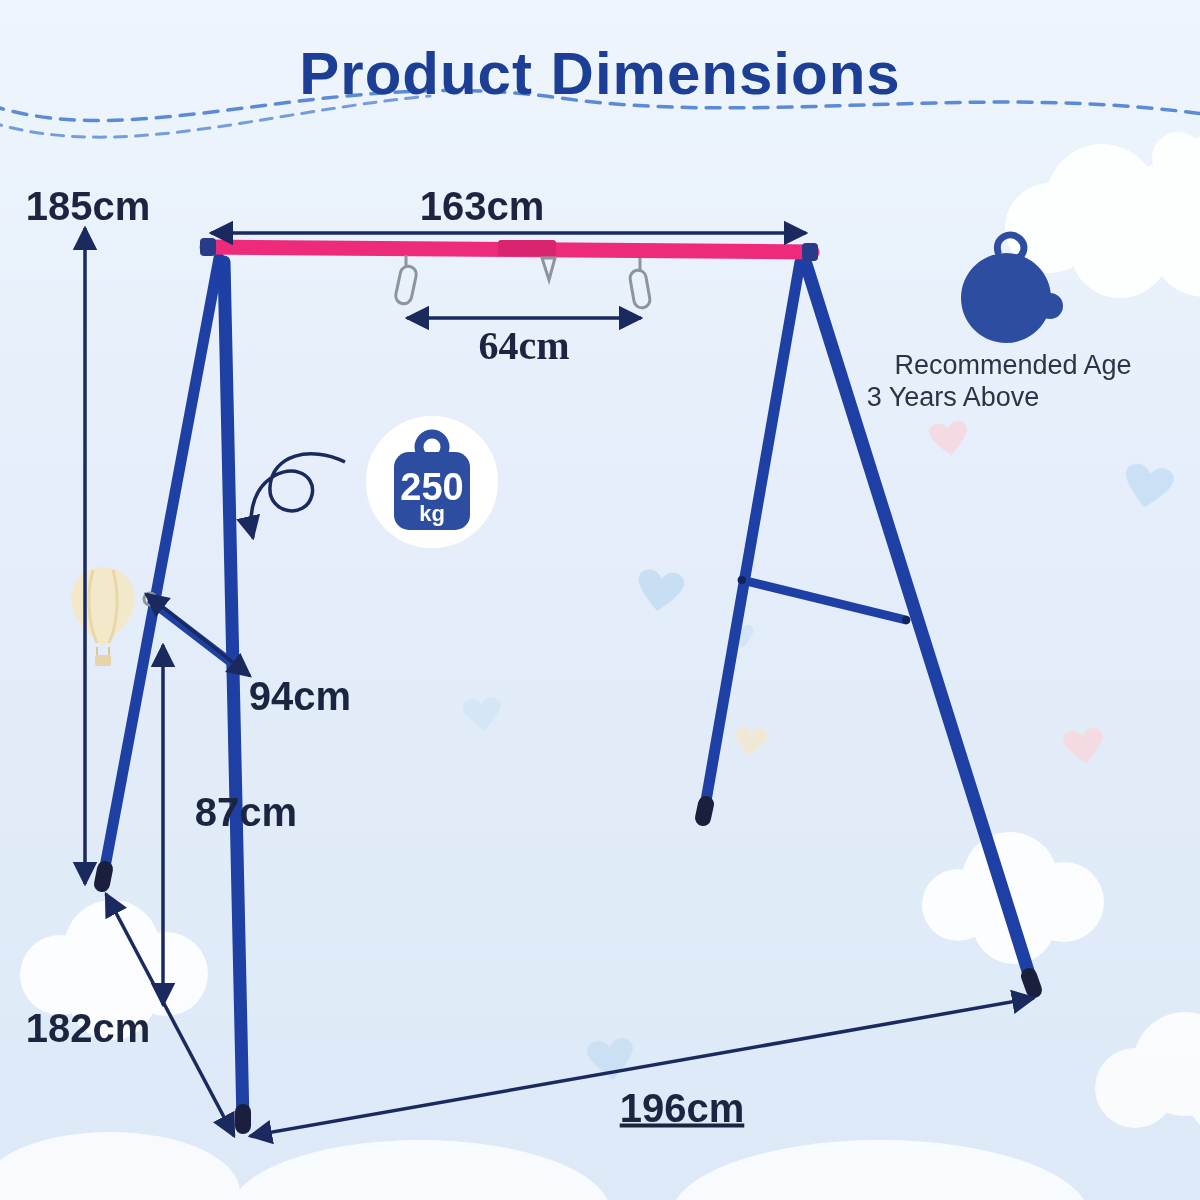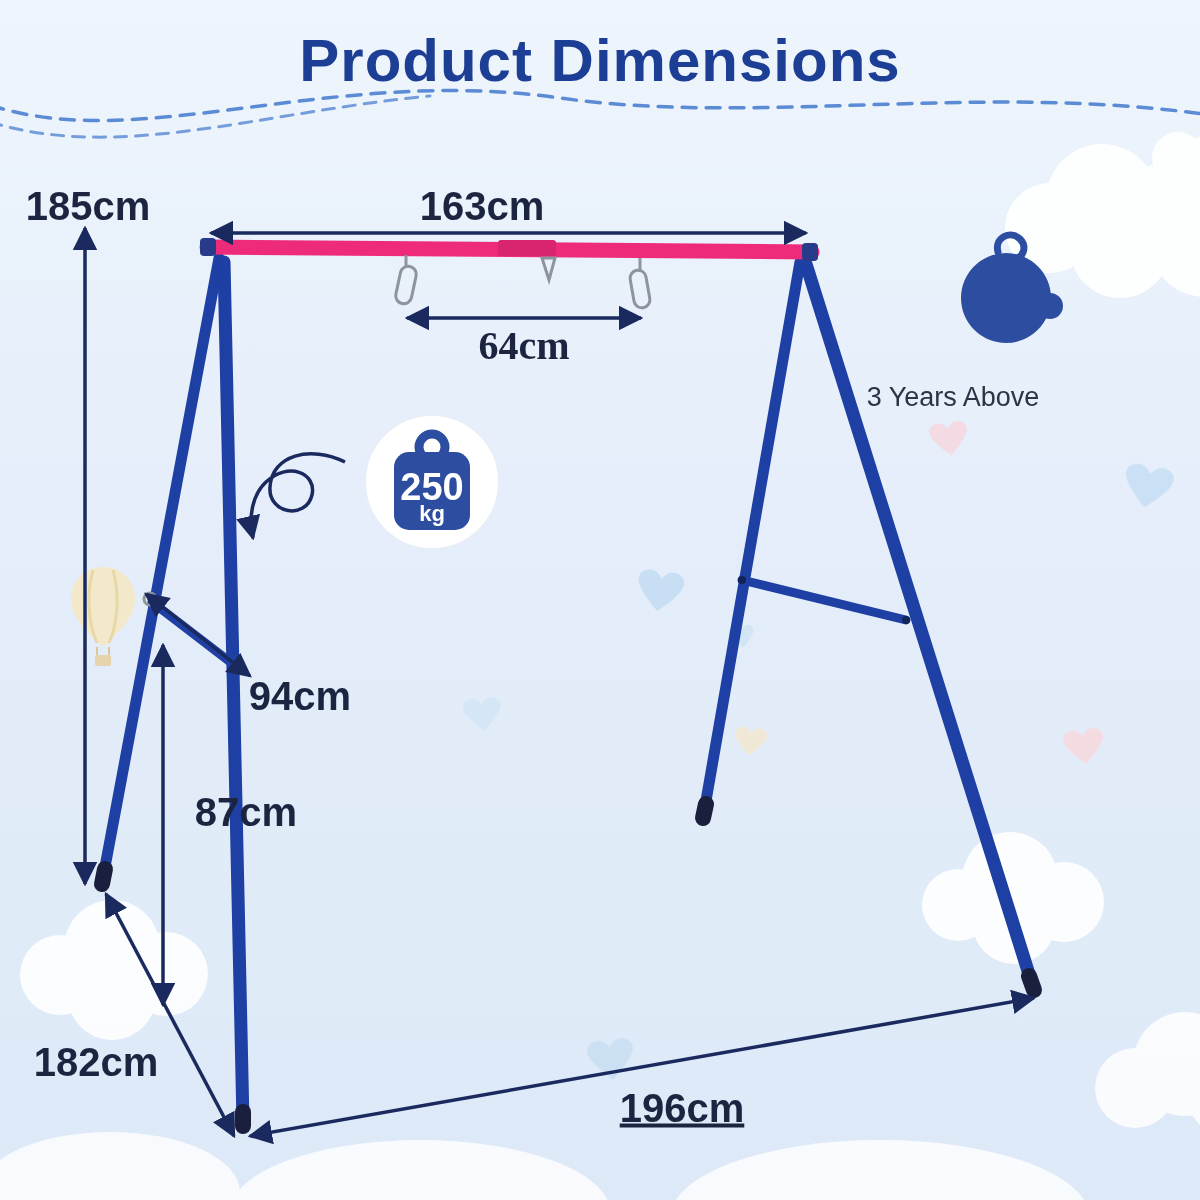--- a/index.html
+++ b/index.html
@@ -17,7 +17,7 @@
   svg.scene{position:absolute;left:0;top:0;}
   .labels-layer{position:absolute;inset:0;pointer-events:none;}
   .title{
-    position:absolute;top:22px;left:0;right:0;margin:4px;
+    position:absolute;top:22px;left:0;right:0;margin:17px;
     text-align:center;
     font-size:60px;font-weight:800;letter-spacing:1px;
     color:#1c3e94;

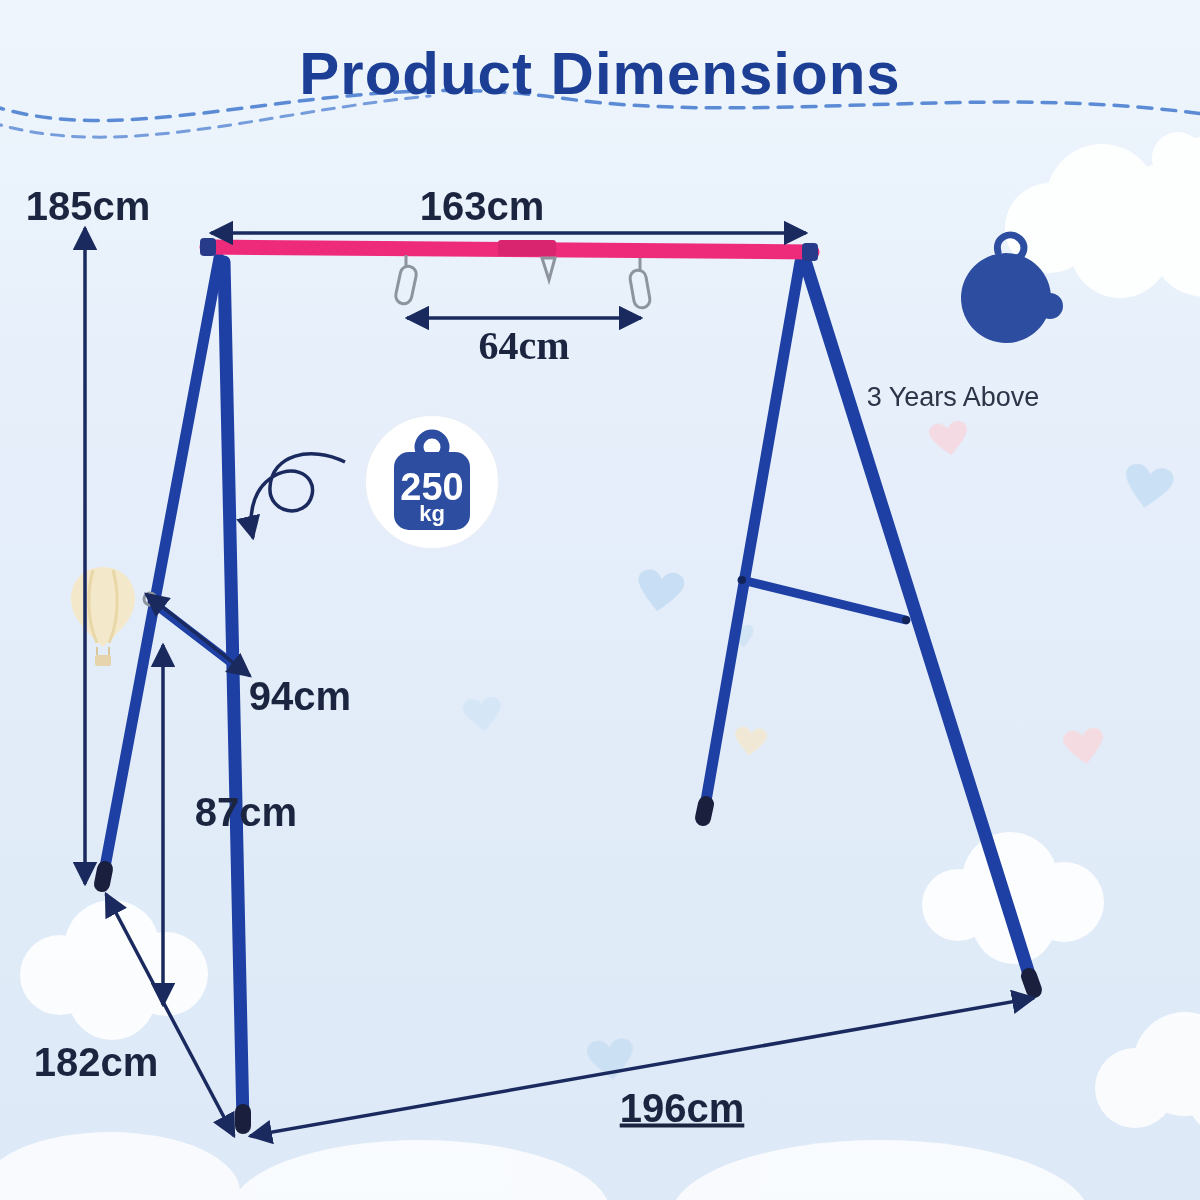--- a/index.html
+++ b/index.html
@@ -187,6 +187,7 @@
     <div class="weight-value" style="left:432px; top:487px;">250</div>
     <div class="weight-unit" style="left:432px; top:514px;">kg</div>
 
+    <div class="age-line" style="left:1013px; top:365px;">Recommended Age</div>
     <div class="age-line" style="left:953px; top:397px;">3 Years Above</div>
   </div>
 

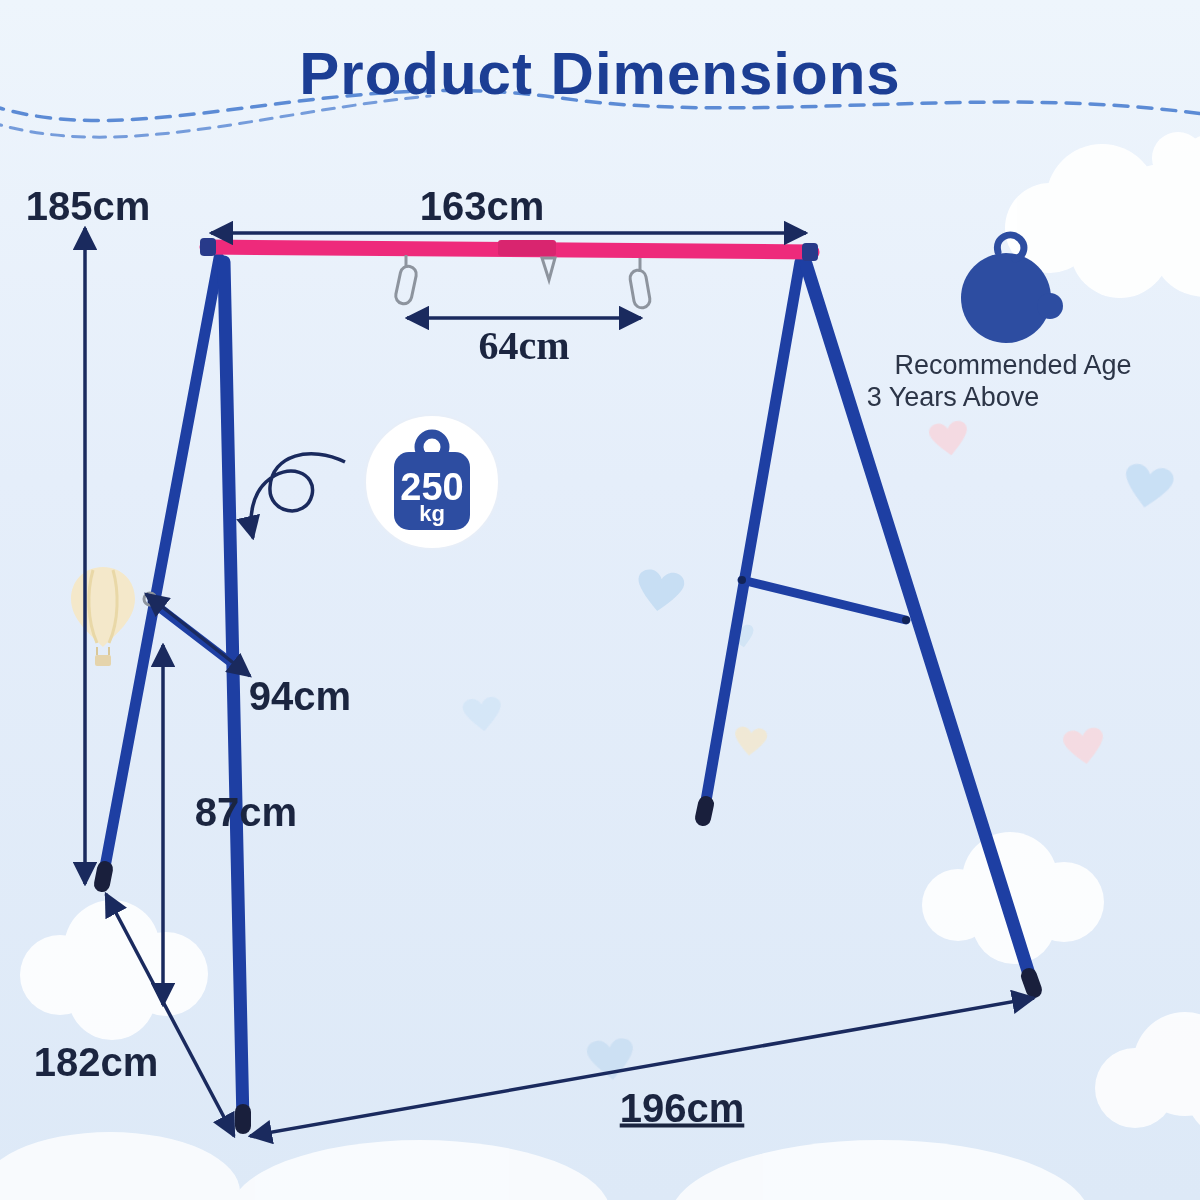--- a/index.html
+++ b/index.html
@@ -181,7 +181,7 @@
     <div class="dim-label" style="left:524px; top:345px;font-family:Liberation Serif, serif;">64cm</div>
     <div class="dim-label" style="left:300px; top:696px;">94cm</div>
     <div class="dim-label" style="left:224px; top:812px;margin-left:22px;">87cm</div>
-    <div class="dim-label" style="left:88px;  top:1062px;margin-left:8px;">182cm</div>
+    <div class="dim-label" style="left:88px;  top:1028px;">182cm</div>
     <div class="dim-label" style="left:682px; top:1108px;text-decoration:underline;">196cm</div>
 
     <div class="weight-value" style="left:432px; top:487px;">250</div>

